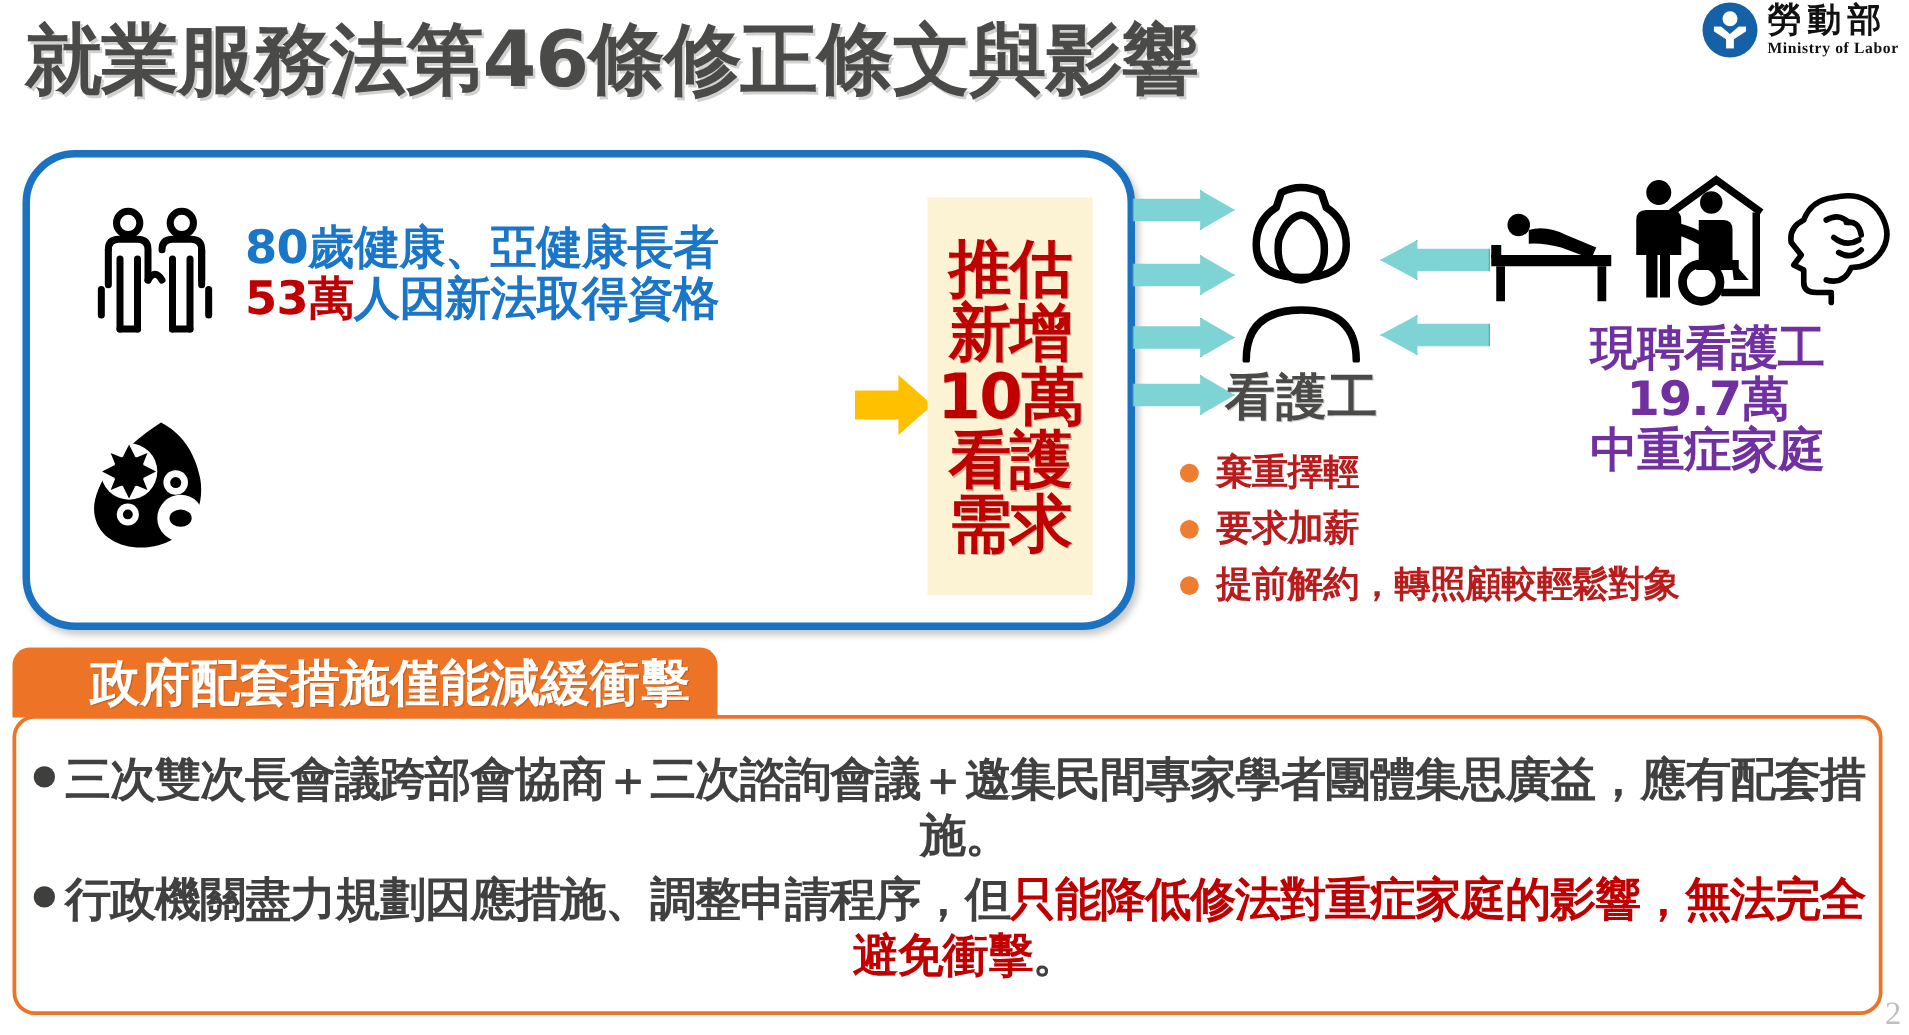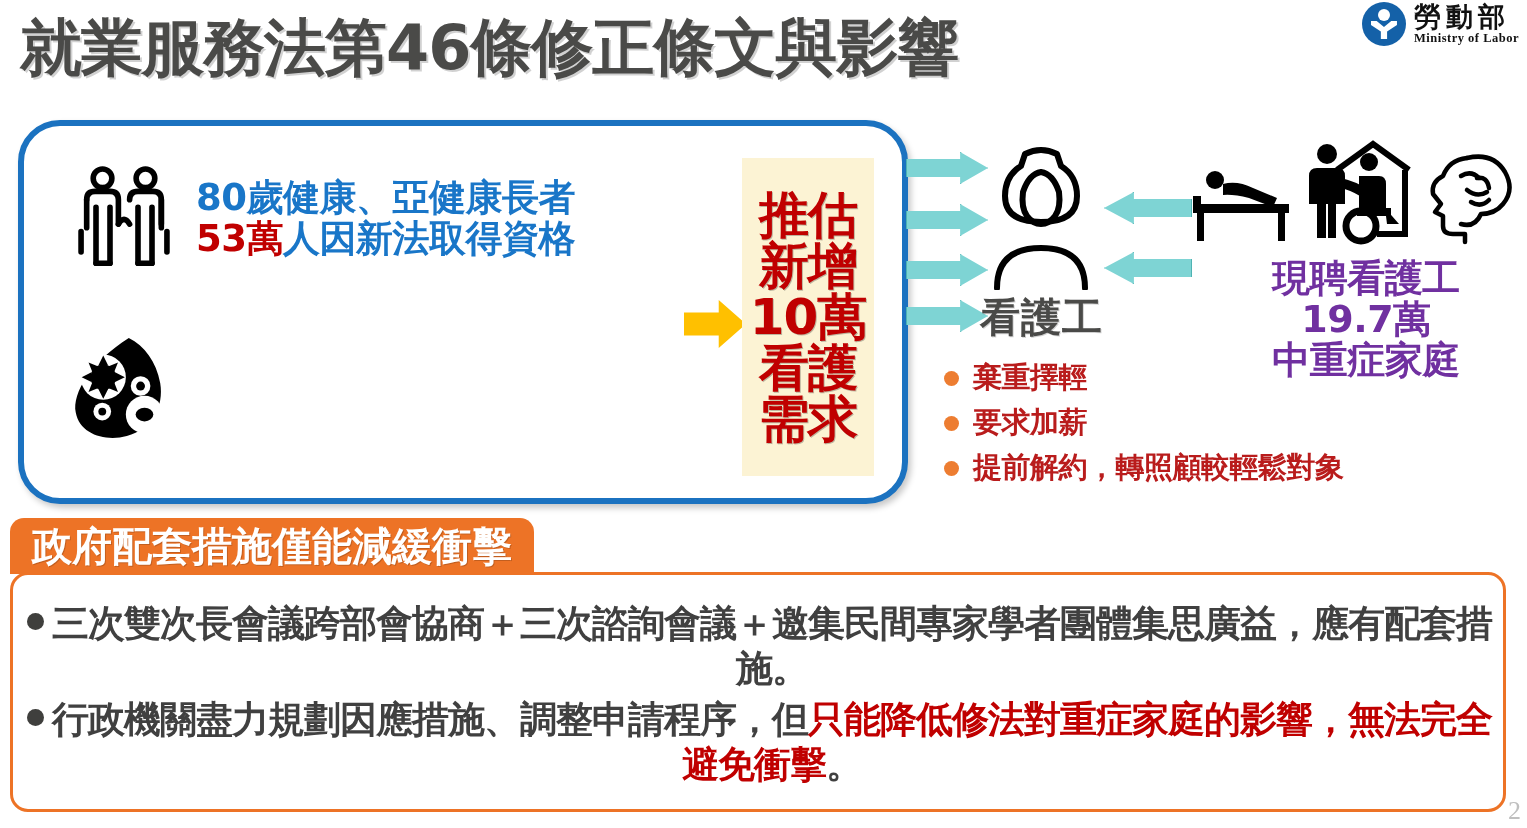--- a/index.html
+++ b/index.html
@@ -104,6 +104,7 @@
   .banner span{
     font-size:40px;font-weight:bold;color:#fff;letter-spacing:0px;white-space:nowrap;
     text-shadow:1px 1px 0 rgba(0,0,0,.18);
+    margin-left:40px;
   }
 
   

